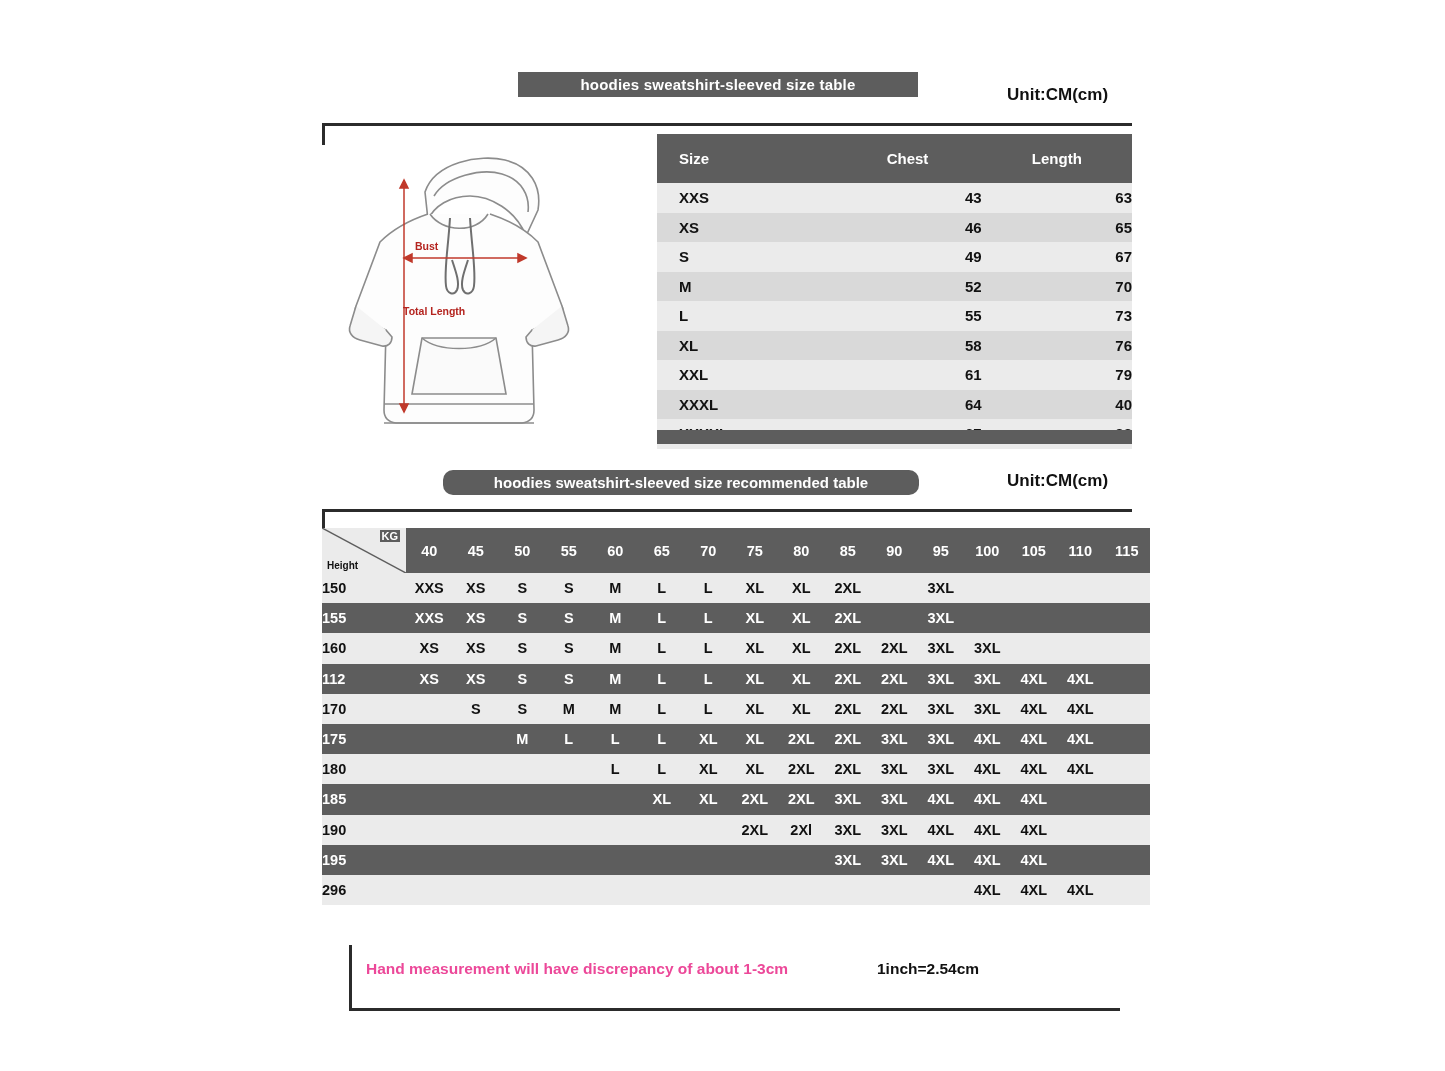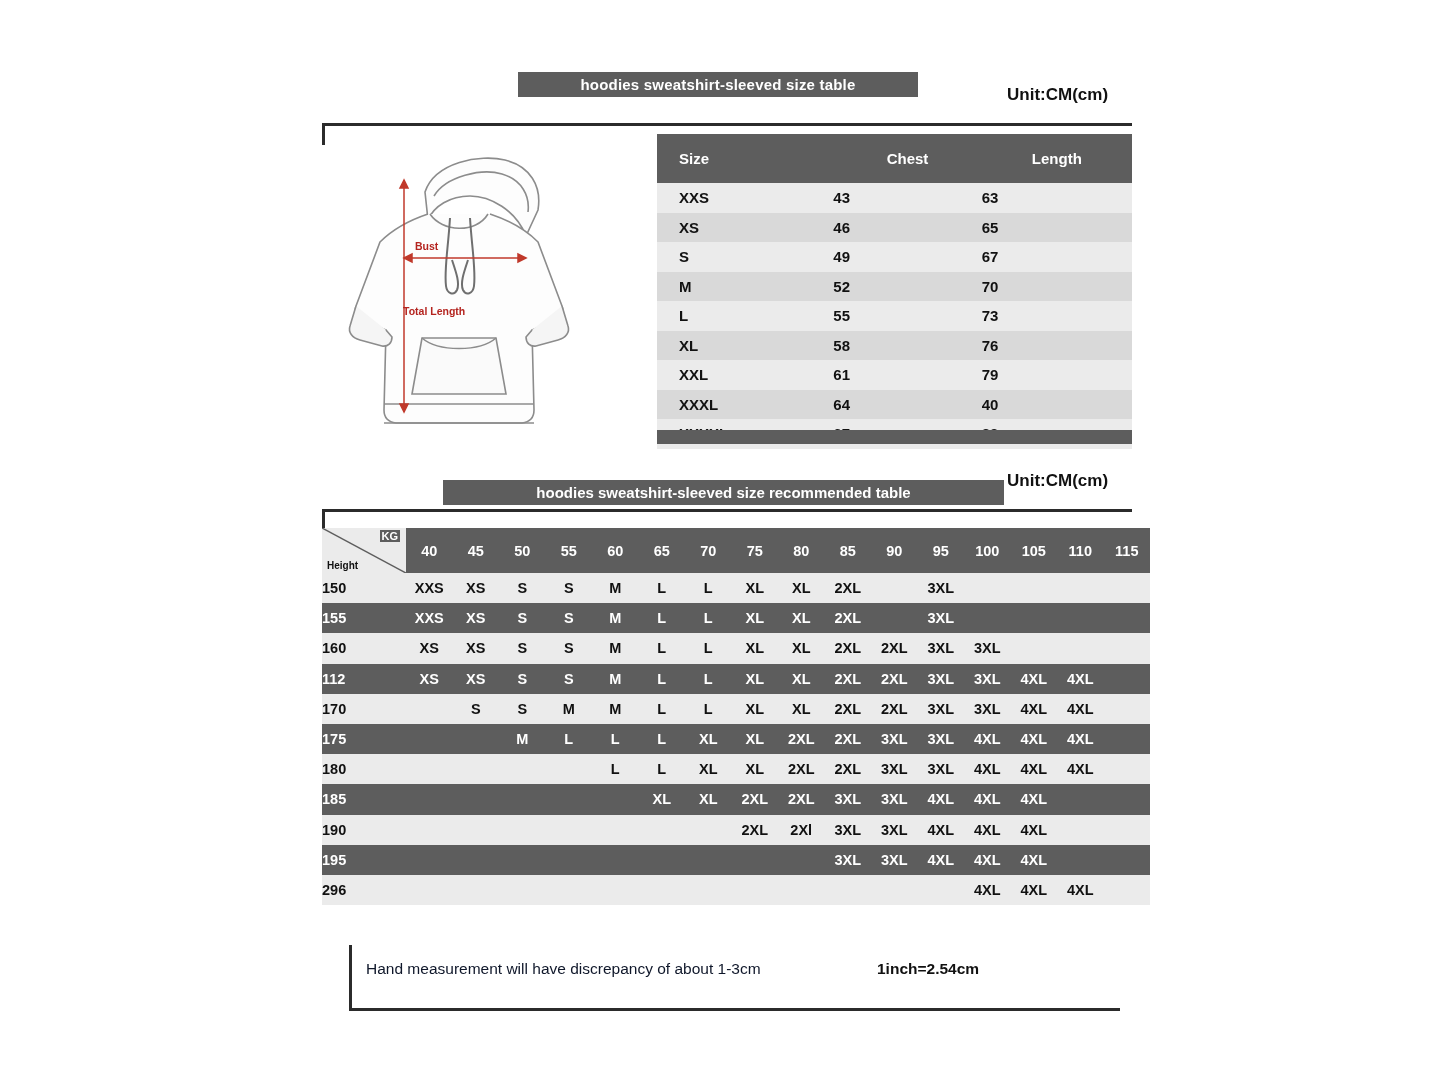--- a/index.html
+++ b/index.html
@@ -22,7 +22,7 @@
   
   .t1{position:absolute;left:657px;top:134px;width:475px;border-collapse:collapse;}
   .t1 th{background:#5d5d5d;color:#fff;font-size:15px;font-weight:bold;height:25px;padding:12px;}
-  .t1 td{font-size:15px;font-weight:bold;height:29.5px;padding:0;color:#111;text-align:left;}
+  .t1 td{font-size:15px;font-weight:bold;height:29.5px;padding:0;color:#111;text-align:right;}
   .t1 .c-size{width:175px;text-align:left;padding-left:22px;}
   .t1 th.c-size{text-align:left;padding-left:22px;}
   .t1 .c-chest{width:150px;}

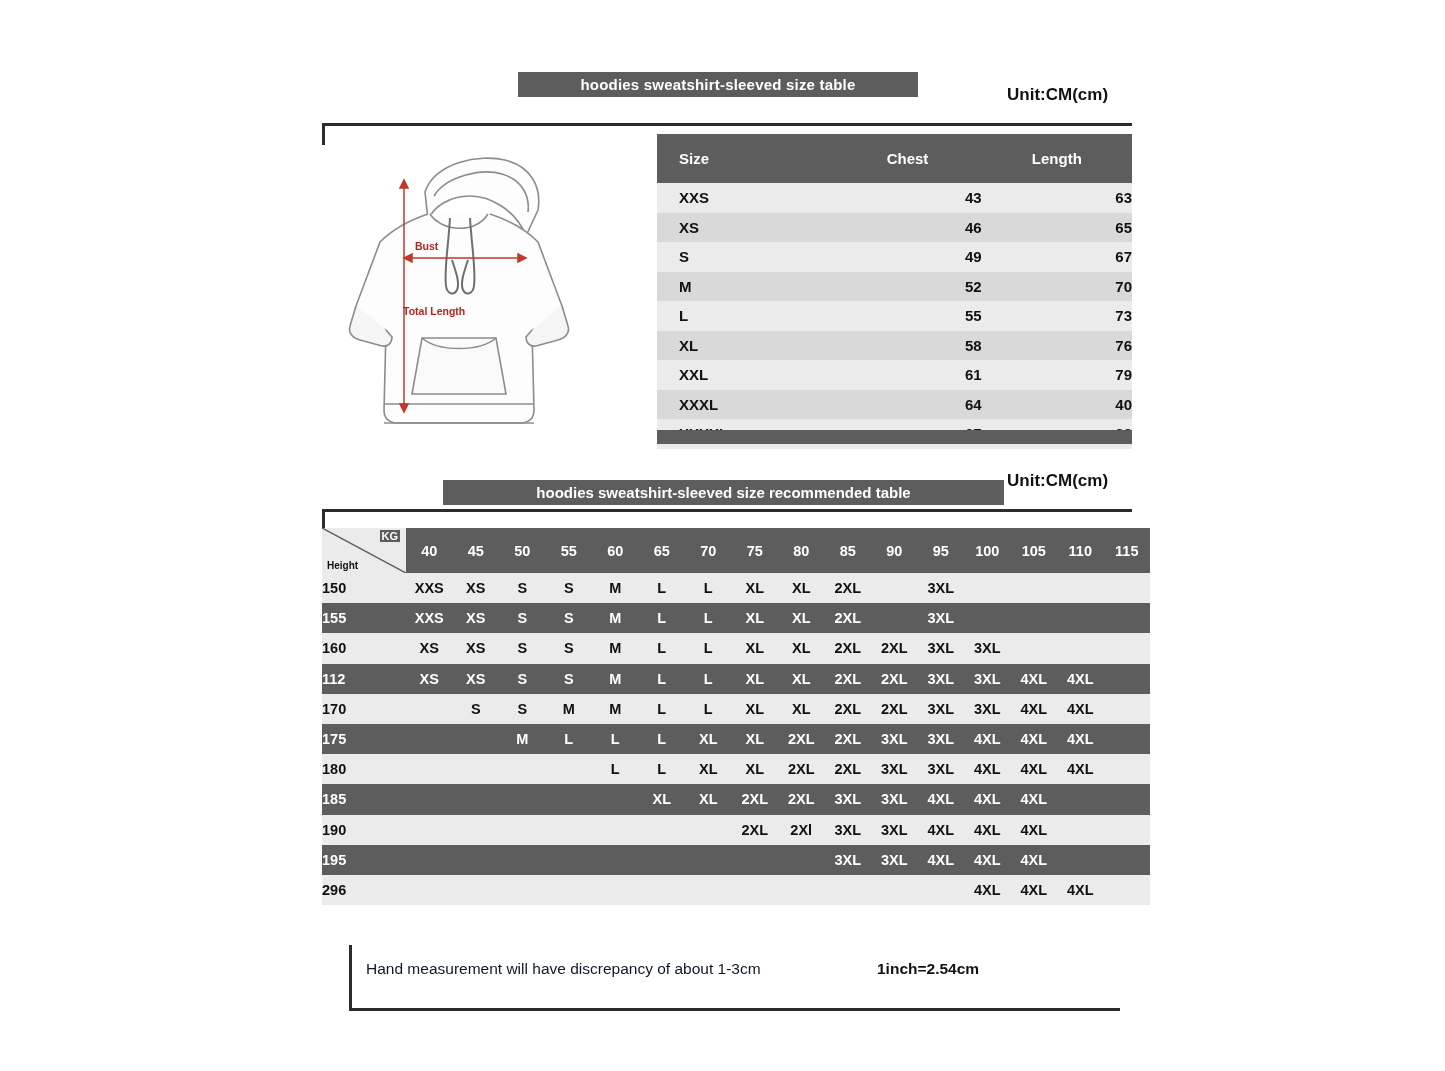--- a/index.html
+++ b/index.html
@@ -32,8 +32,8 @@
   .t1-foot{position:absolute;left:657px;top:430px;width:475px;height:14px;background:#5d5d5d;}
 
   
-  .hdr2{position:absolute;left:443px;top:480px;width:561px;height:25px;background:#5d5d5d;color:#fff;
-        font-size:15px;font-weight:bold;display:flex;align-items:center;justify-content:center;}
+  .hdr2{position:absolute;left:443px;top:470px;width:476px;height:25px;background:#5d5d5d;color:#fff;
+        font-size:15px;font-weight:bold;display:flex;align-items:center;justify-content:center;border-radius:10px;}
   .unit2{position:absolute;left:1007px;top:471px;font-size:17px;font-weight:bold;color:#111;}
   .rule-mid{position:absolute;left:322px;top:509px;width:810px;height:3px;background:#2b2b2b;}
   .rule-mid-cap{position:absolute;left:322px;top:509px;width:3px;height:22px;background:#2b2b2b;}

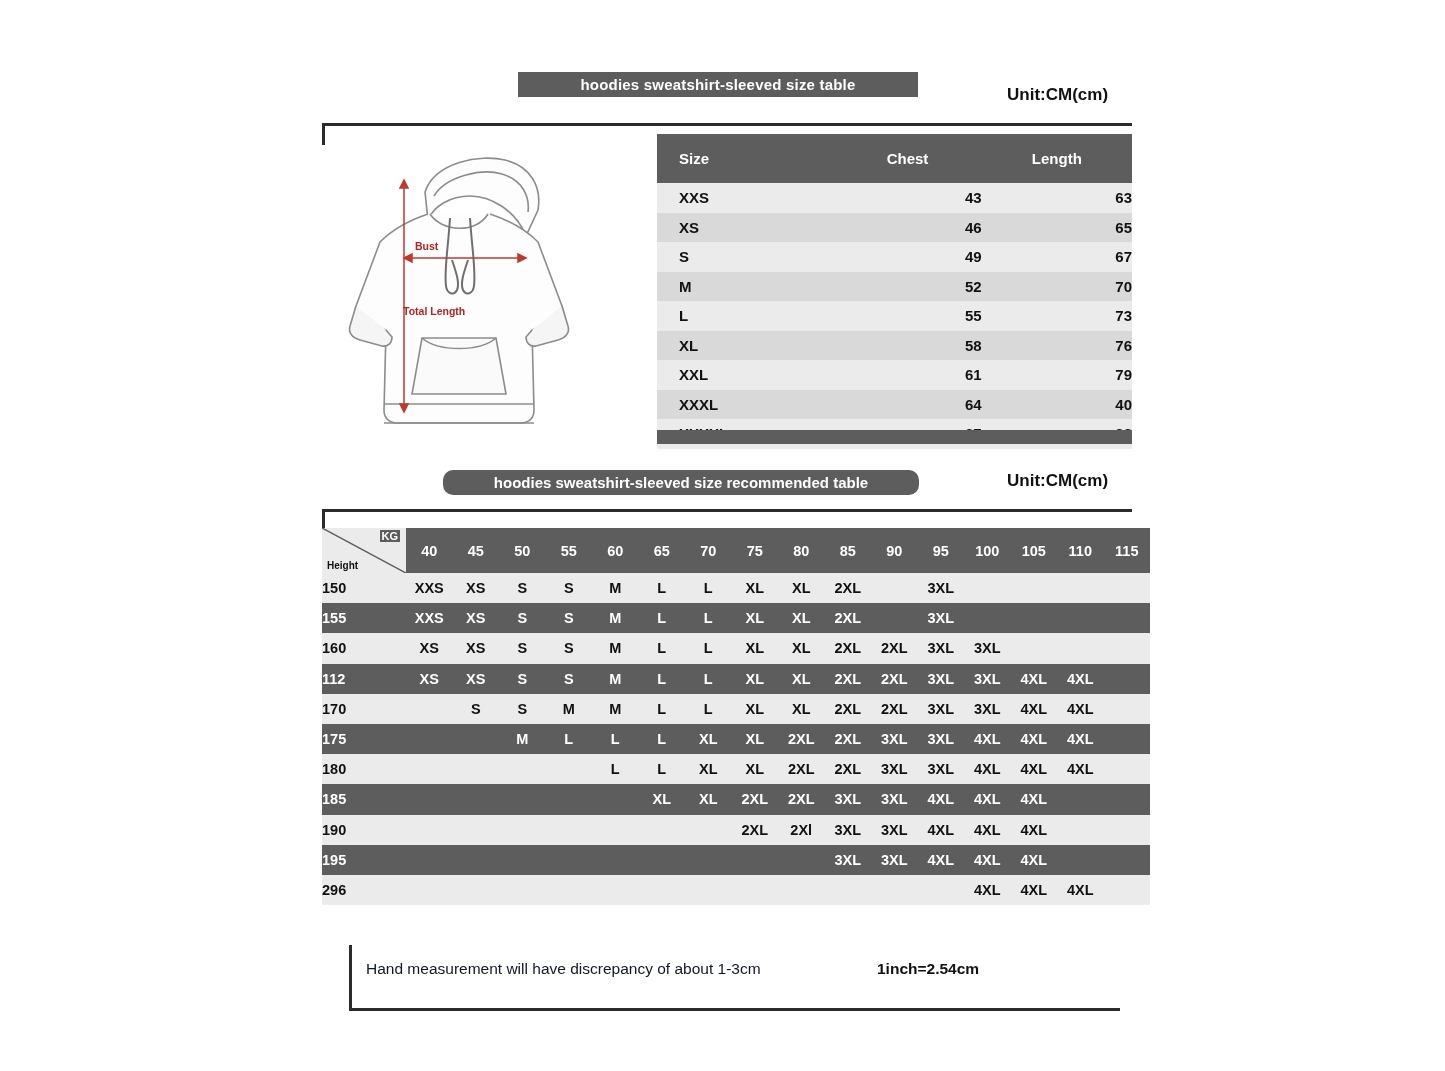--- a/index.html
+++ b/index.html
@@ -58,7 +58,7 @@
   
   .foot-rule-v{position:absolute;left:349px;top:945px;width:3px;height:66px;background:#2b2b2b;}
   .foot-rule-h{position:absolute;left:349px;top:1008px;width:771px;height:3px;background:#2b2b2b;}
-  .foot-note{position:absolute;left:366px;top:960px;font-size:15.5px;font-weight:normal;color:#0f172a;}
+  .foot-note{position:absolute;left:366px;top:960px;font-size:15.5px;font-weight:bold;color:#ec4899;}
   .foot-note2{position:absolute;left:877px;top:960px;font-size:15.5px;font-weight:bold;color:#111;}
 </style>
 </head>

